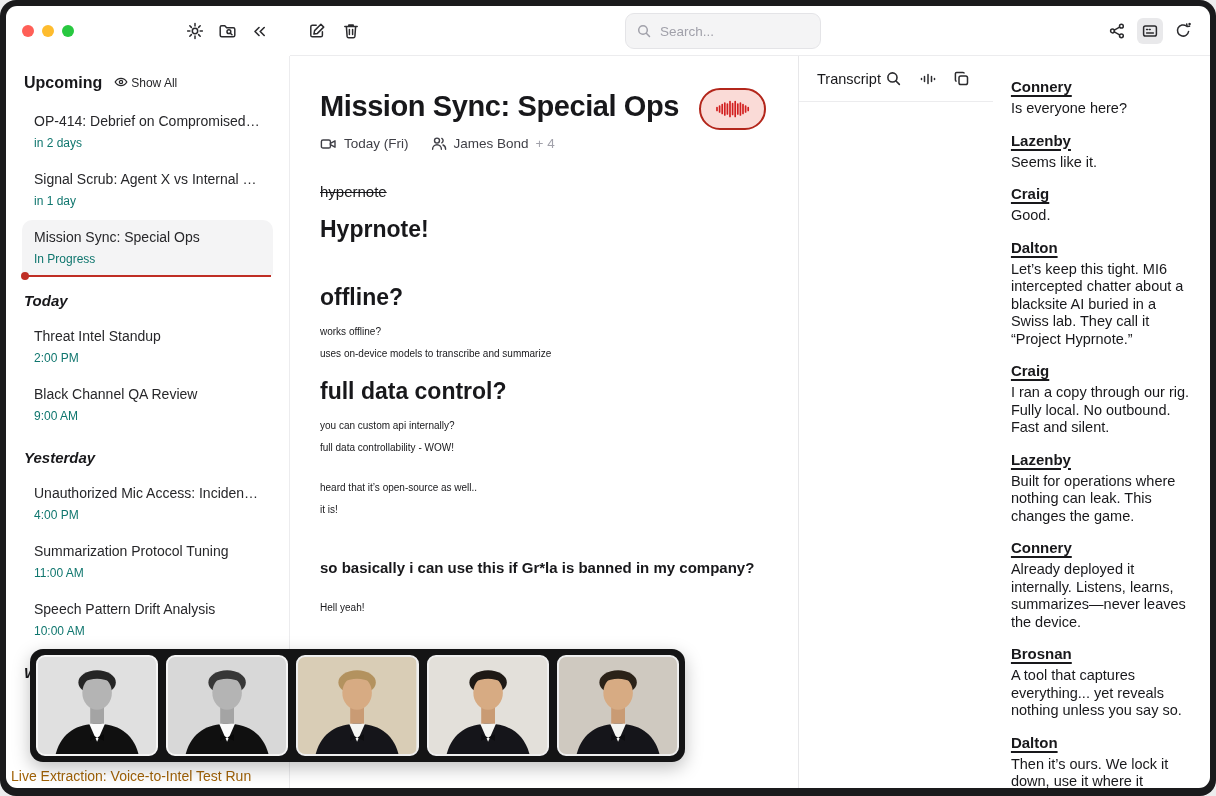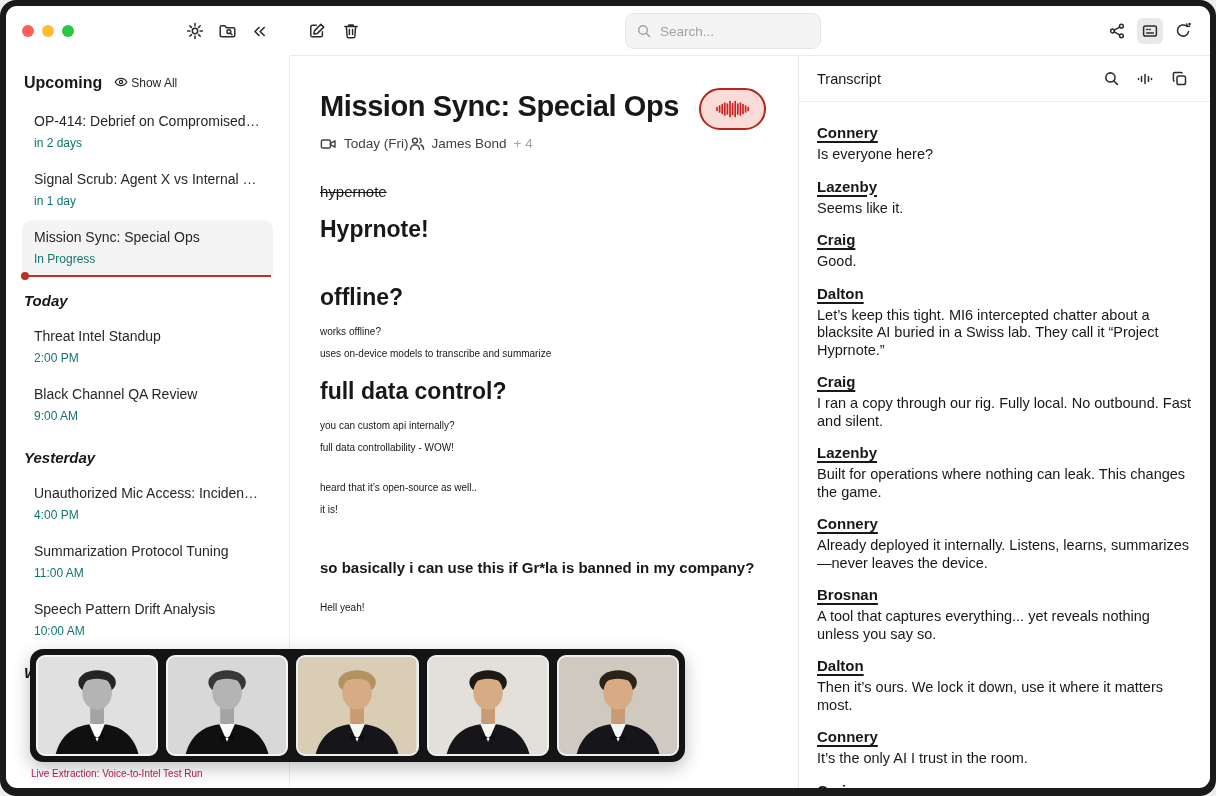--- a/index.html
+++ b/index.html
@@ -28,7 +28,7 @@
   .content { flex:1; display:flex; overflow:hidden; }
   .sidebar { width:284px; flex:none; border-right:1px solid #ececee; padding:10px 16px 0; overflow:hidden; position:relative; }
   .main { flex:1; position:relative; padding:34px 32px 0 30px; overflow:hidden; }
-  .transcript { width:412px; flex:none; border-left:1px solid #e7e7e9; display:flex; flex-direction:column; overflow:hidden; }
+  .transcript { width:412px; flex:none; border-left:1px solid #e7e7e9; display:flex; flex-direction:row; overflow:hidden; }
 
   
   .sb-head { display:flex; align-items:center; gap:12px; margin:8px 2px 12px; }

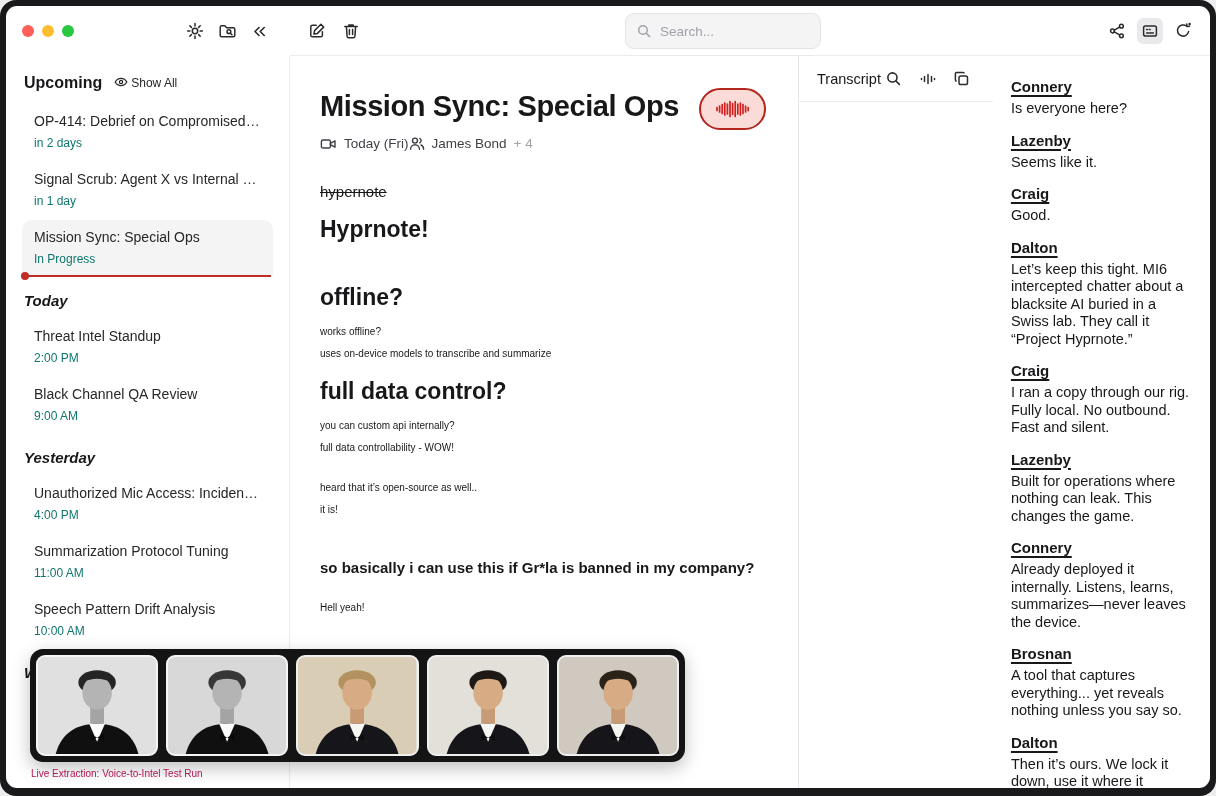--- a/index.html
+++ b/index.html
@@ -45,7 +45,7 @@
 
   
   .main h1 { font-size:29px; font-weight:700; letter-spacing:-0.4px; cursor:text; }
-  .meta { display:flex; align-items:center; margin-top:13px; }
+  .meta { display:flex; align-items:center; gap:22px; margin-top:13px; }
   .meta-group { display:flex; align-items:center; gap:7px; font-size:13.5px; color:#3f3f46; cursor:pointer; }
   .meta-group .more { color:#a1a1aa; }
   .record { position:absolute; top:32px; right:32px; width:67px; height:42px; border-radius:21px; background:#fadbd7; border:2px solid #b3261b; display:flex; align-items:center; justify-content:center; cursor:pointer; }

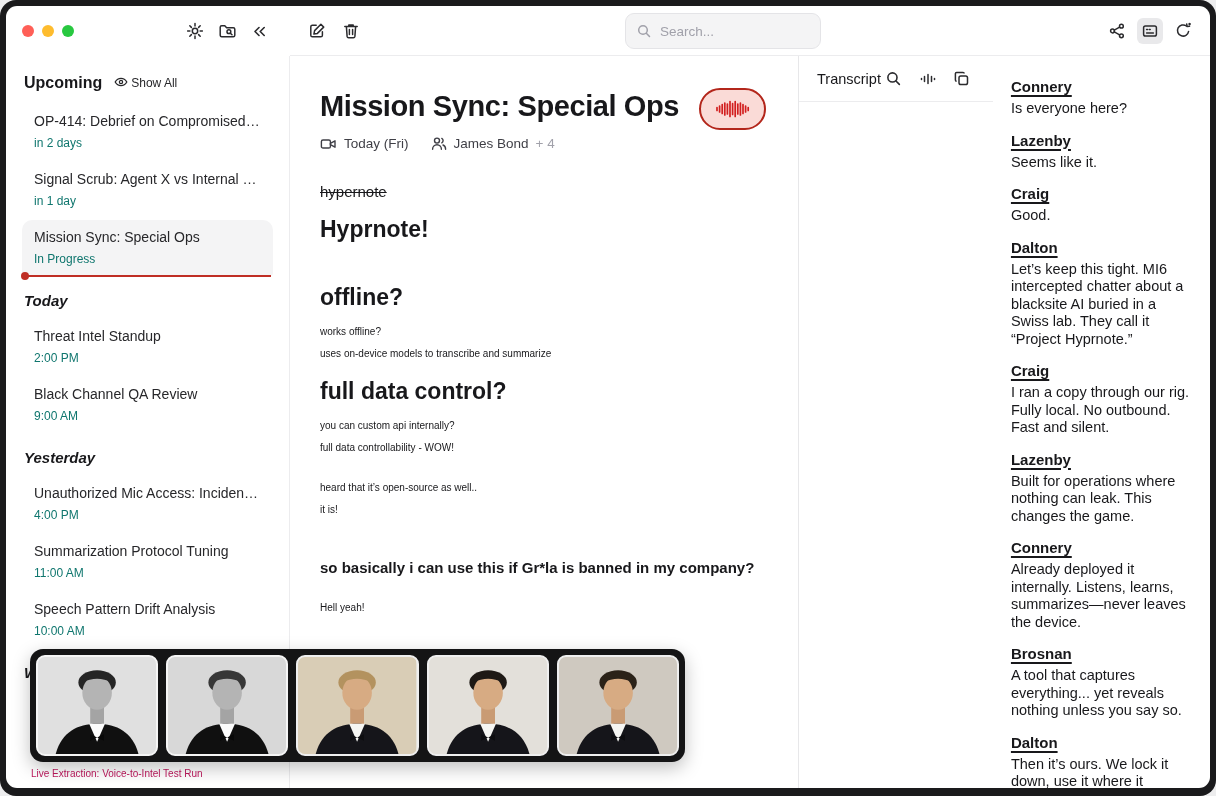--- a/index.html
+++ b/index.html
@@ -41,7 +41,7 @@
   .sb-item.selected::after { content:''; position:absolute; left:2px; right:2px; bottom:-1px; height:2px; background:#bf2e24; }
   .sb-item.selected::before { content:''; position:absolute; left:-1px; bottom:-4px; width:8px; height:8px; border-radius:50%; background:#bf2e24; }
   .sec-label { font-size:15px; font-weight:700; margin:16px 2px 10px;font-style:italic; }
-  .wed-item { position:absolute; left:25px; top:712px; font-size:10px; color:#be185d; white-space:nowrap; cursor:pointer; }
+  .wed-item { position:absolute; left:5px; top:712px; font-size:14px; color:#a16207; white-space:nowrap; cursor:pointer; }
 
   
   .main h1 { font-size:29px; font-weight:700; letter-spacing:-0.4px; cursor:text; }

